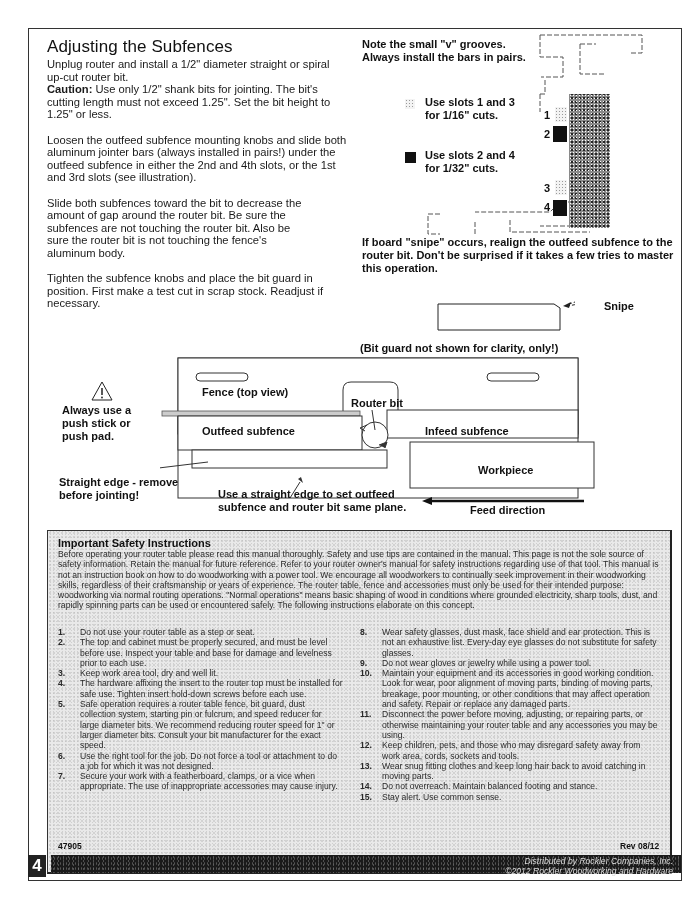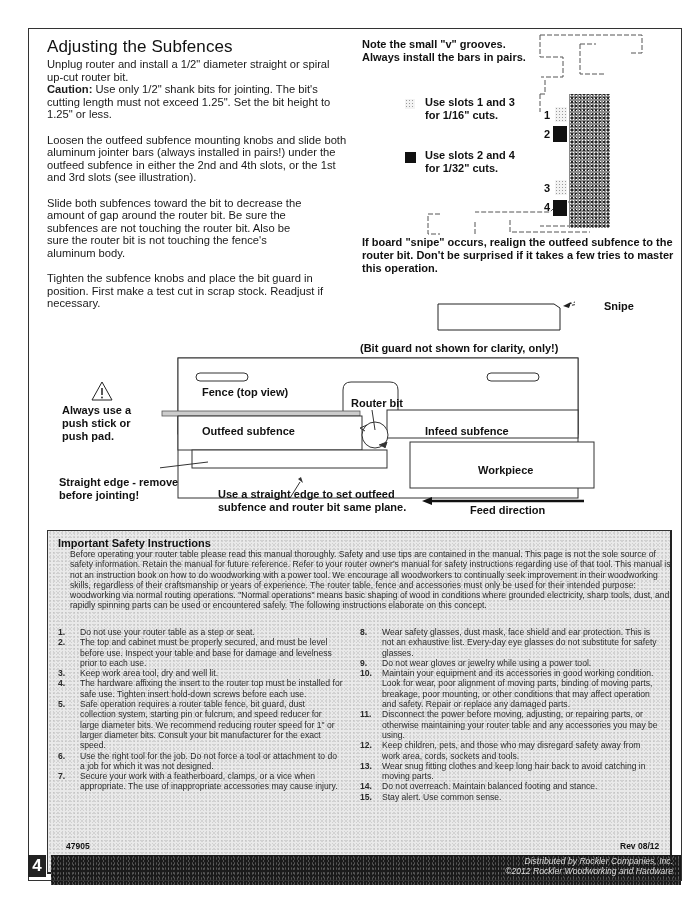--- a/index.html
+++ b/index.html
@@ -17,7 +17,7 @@
     background-image:radial-gradient(#b8b8b8 0.6px,transparent 0.8px),radial-gradient(#cfcfcf 0.5px,transparent 0.7px);
     background-size:4px 4px,3px 3px;background-position:0 0,1px 2px;}
   .safety-title{position:absolute;left:10px;top:6px;font-size:11px;font-weight:bold;}
-  .safety-intro{position:absolute;left:22px;top:18px;width:605px;font-size:8.6px;line-height:10.3px;color:#2a2a2a;}
+  .safety-intro{position:absolute;left:10px;top:18px;width:605px;font-size:8.6px;line-height:10.3px;color:#2a2a2a;}
   .col{position:absolute;top:96px;font-size:8.6px;line-height:10.3px;color:#2a2a2a;}
   .item{display:flex;margin:0;}
   .item .n{width:22px;flex:none;font-weight:bold;}

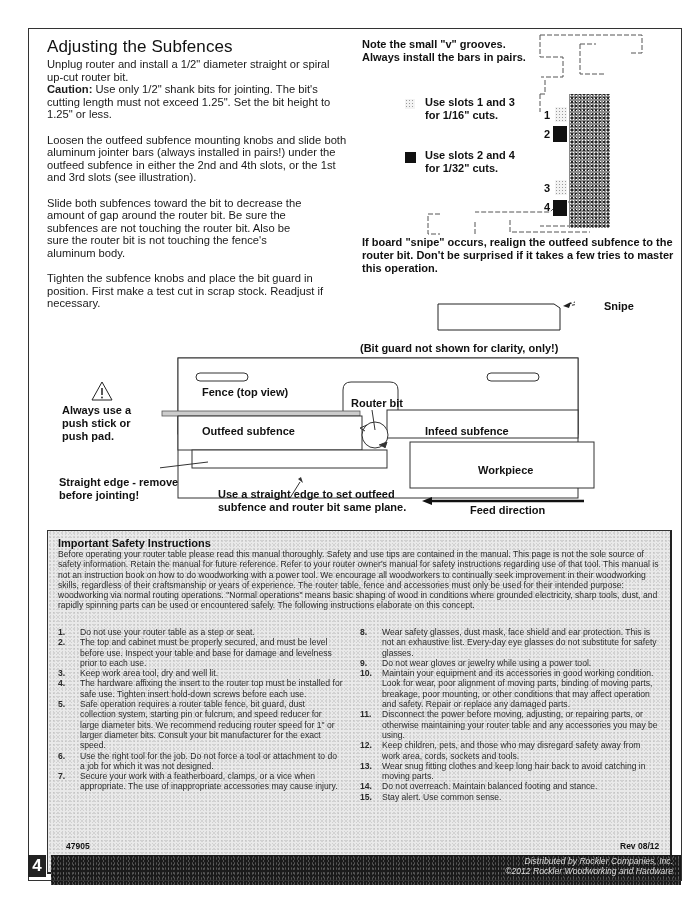--- a/index.html
+++ b/index.html
@@ -202,7 +202,7 @@
   </div>
 </div>
 
-<div class="abs small bold" style="left:58px;top:841px;margin-left:8px;">47905</div>
+<div class="abs small bold" style="left:58px;top:841px;">47905</div>
 <div class="abs small bold" style="left:620px;top:841px;">Rev 08/12</div>
 <div class="page-num">4</div>
 <div class="footer-bar">

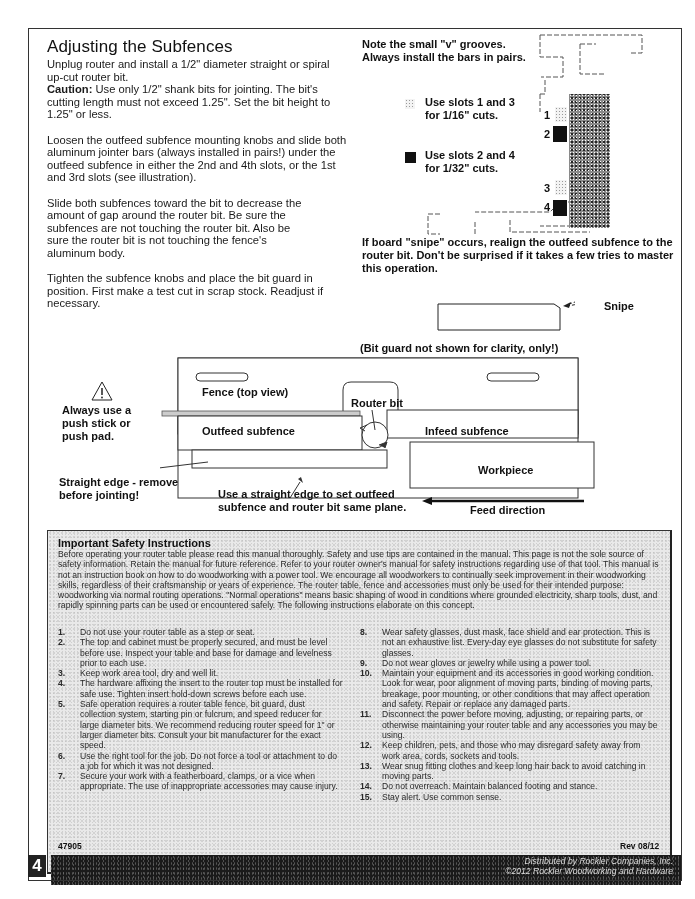--- a/index.html
+++ b/index.html
@@ -22,7 +22,7 @@
   .item{display:flex;margin:0;}
   .item .n{width:22px;flex:none;font-weight:bold;}
   .item .t{flex:1;}
-  .footer-bar{position:absolute;left:51px;top:855px;width:630px;height:30px;
+  .footer-bar{position:absolute;left:51px;top:855px;width:630px;height:18px;
     background-color:#1a1a1a;
     background-image:radial-gradient(#777 0.5px,transparent 0.8px),radial-gradient(#555 0.5px,transparent 0.8px);
     background-size:5px 4px,3px 5px;background-position:0 0,2px 1px;}

